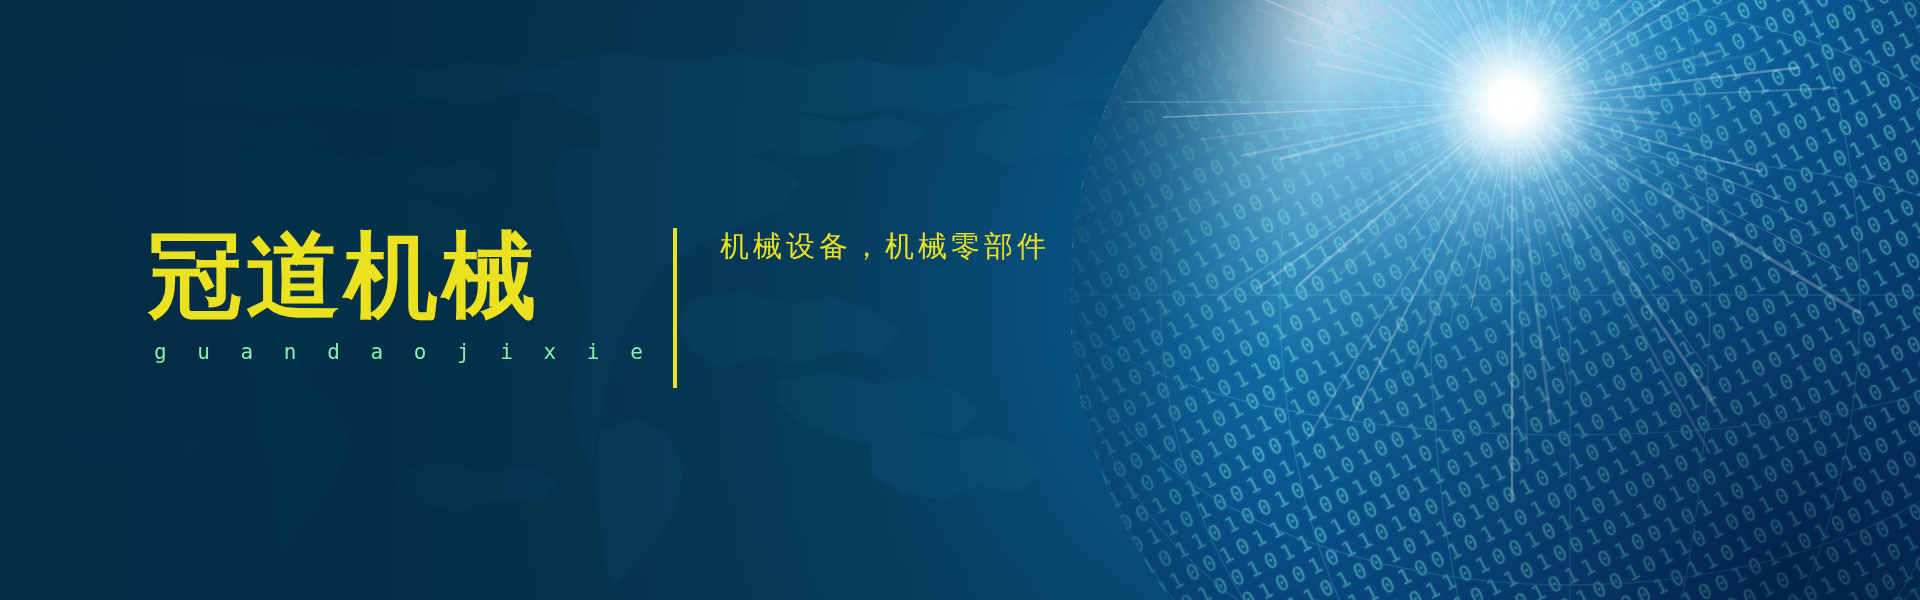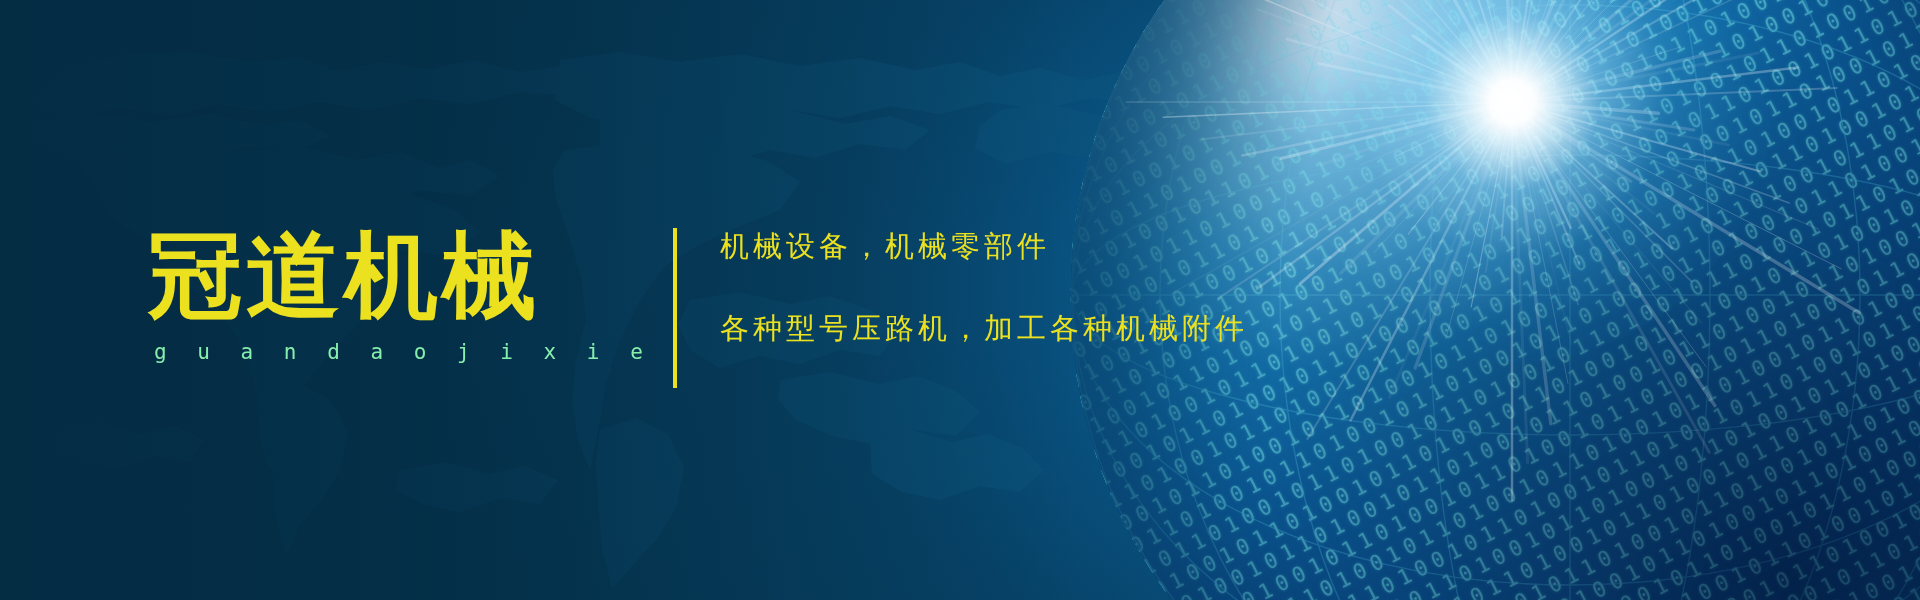--- a/index.html
+++ b/index.html
@@ -415,7 +415,6 @@
 
   <div class="tagline-block">
     <div class="tagline first">机械设备，机械零部件</div>
-    <div class="tagline second">各种型号压路机，加工各种机械附件</div>
   </div>
 
 </div>

